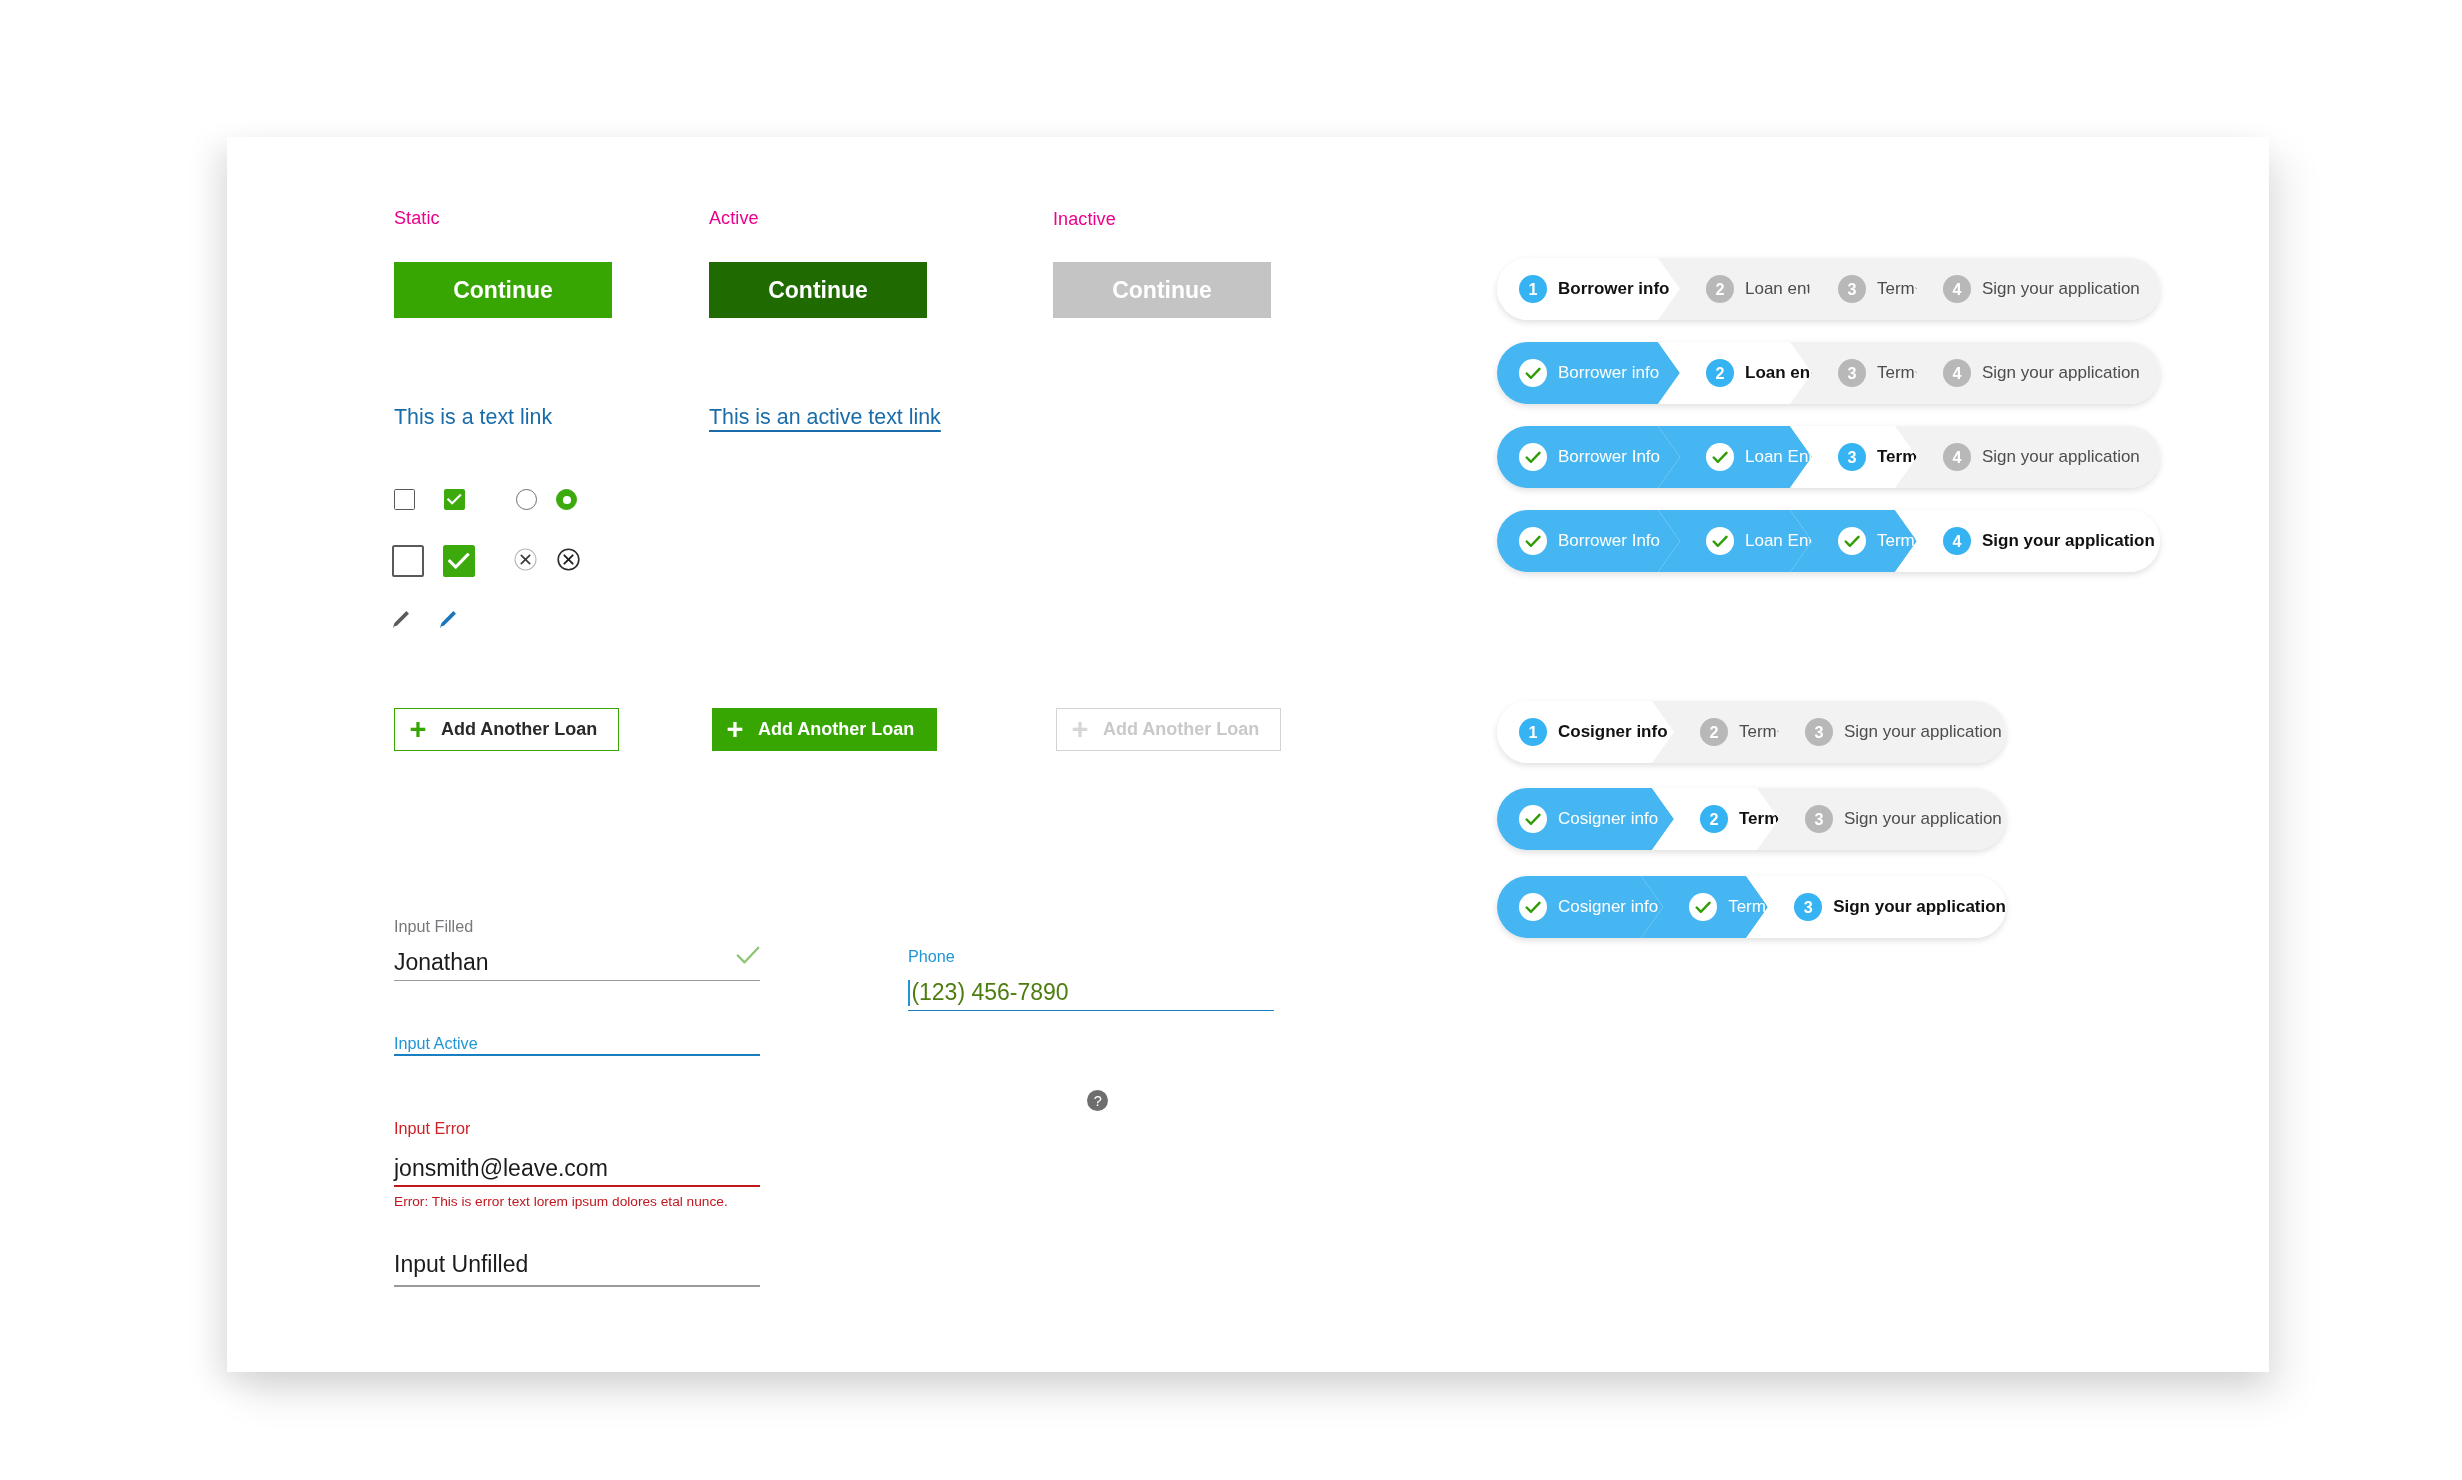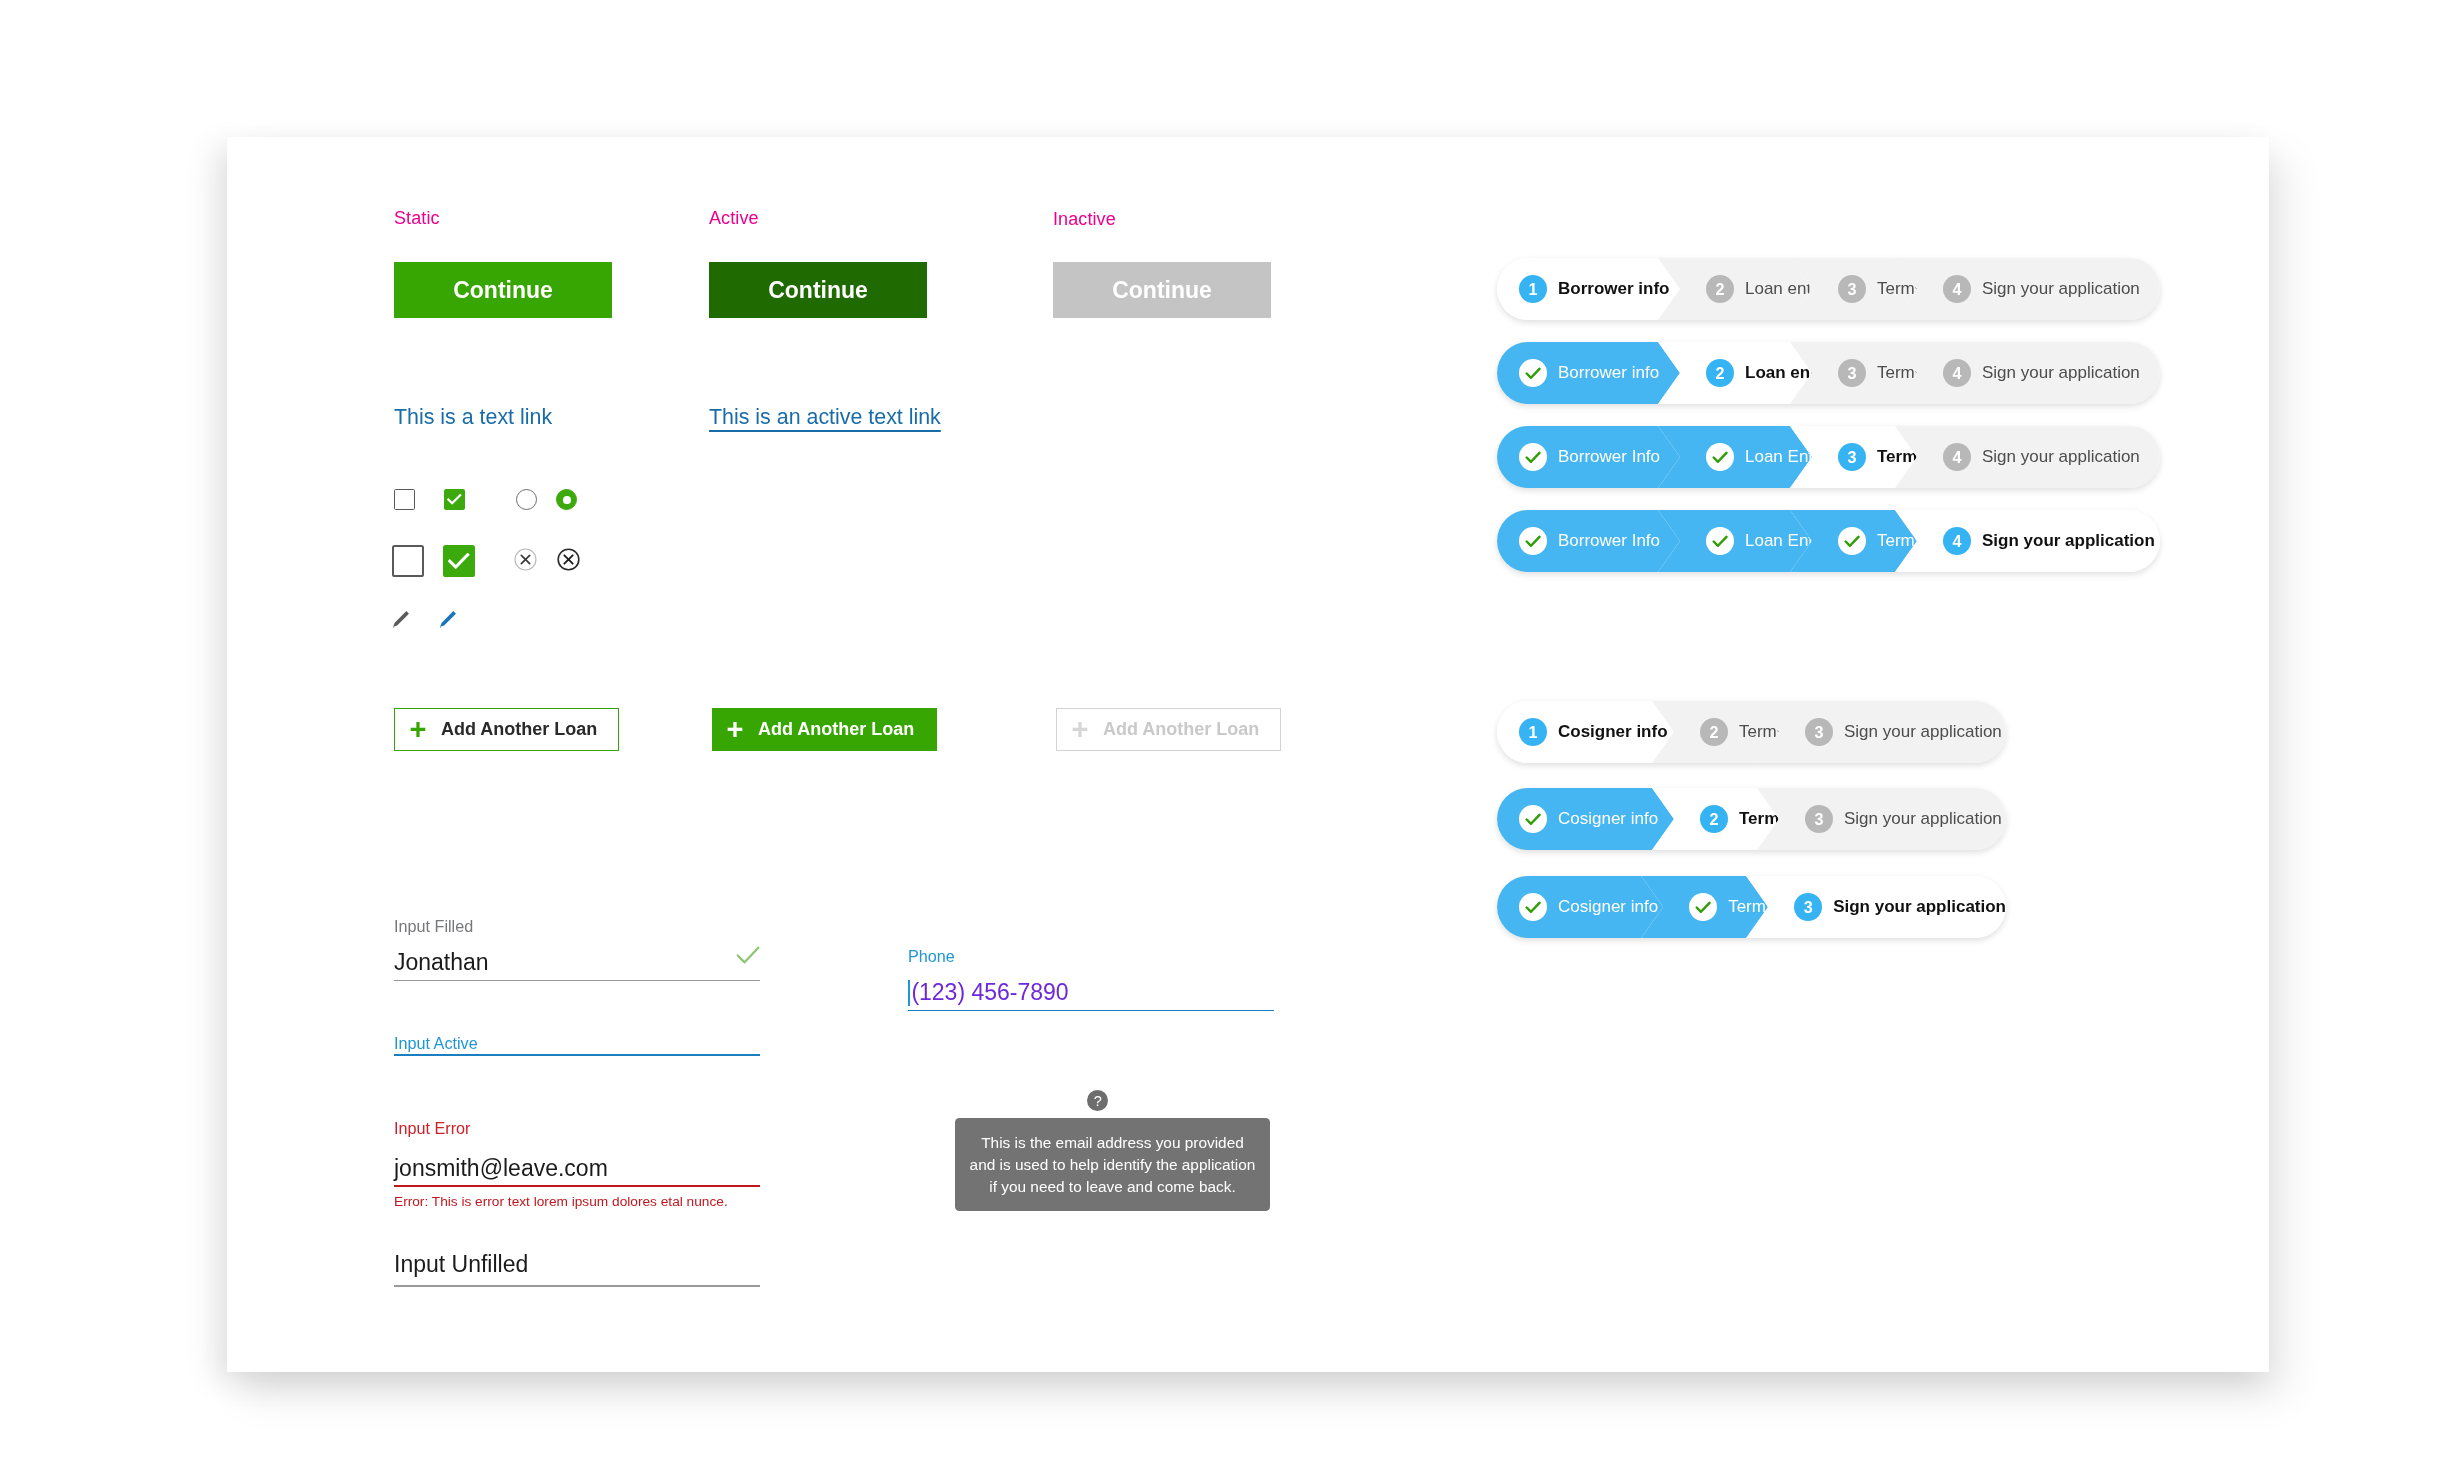--- a/index.html
+++ b/index.html
@@ -55,7 +55,7 @@
   .l-grey{color:#77787b;} .l-blue{color:#2196d4;} .l-red{color:#cf2027;}
   .ln-grey{background:#9a9a9a;height:0.9px;} .ln-blue{background:#1a7fc1;height:2.6px;} .ln-red{background:#c0171f;height:2.6px;}
   .err-text{font-size:13.7px;color:#c0171f;padding-top:7.7px;}
-  .placeholder{color:#6d28d9;}
+  .placeholder{color:#4d7c0f;}
   .caret{display:inline-block;width:1.7px;height:26px;background:#2196d4;vertical-align:middle;}
   .caret-pre{display:inline-block;width:1.7px;height:26px;background:#2196d4;margin-right:1.7px;vertical-align:middle;}
 

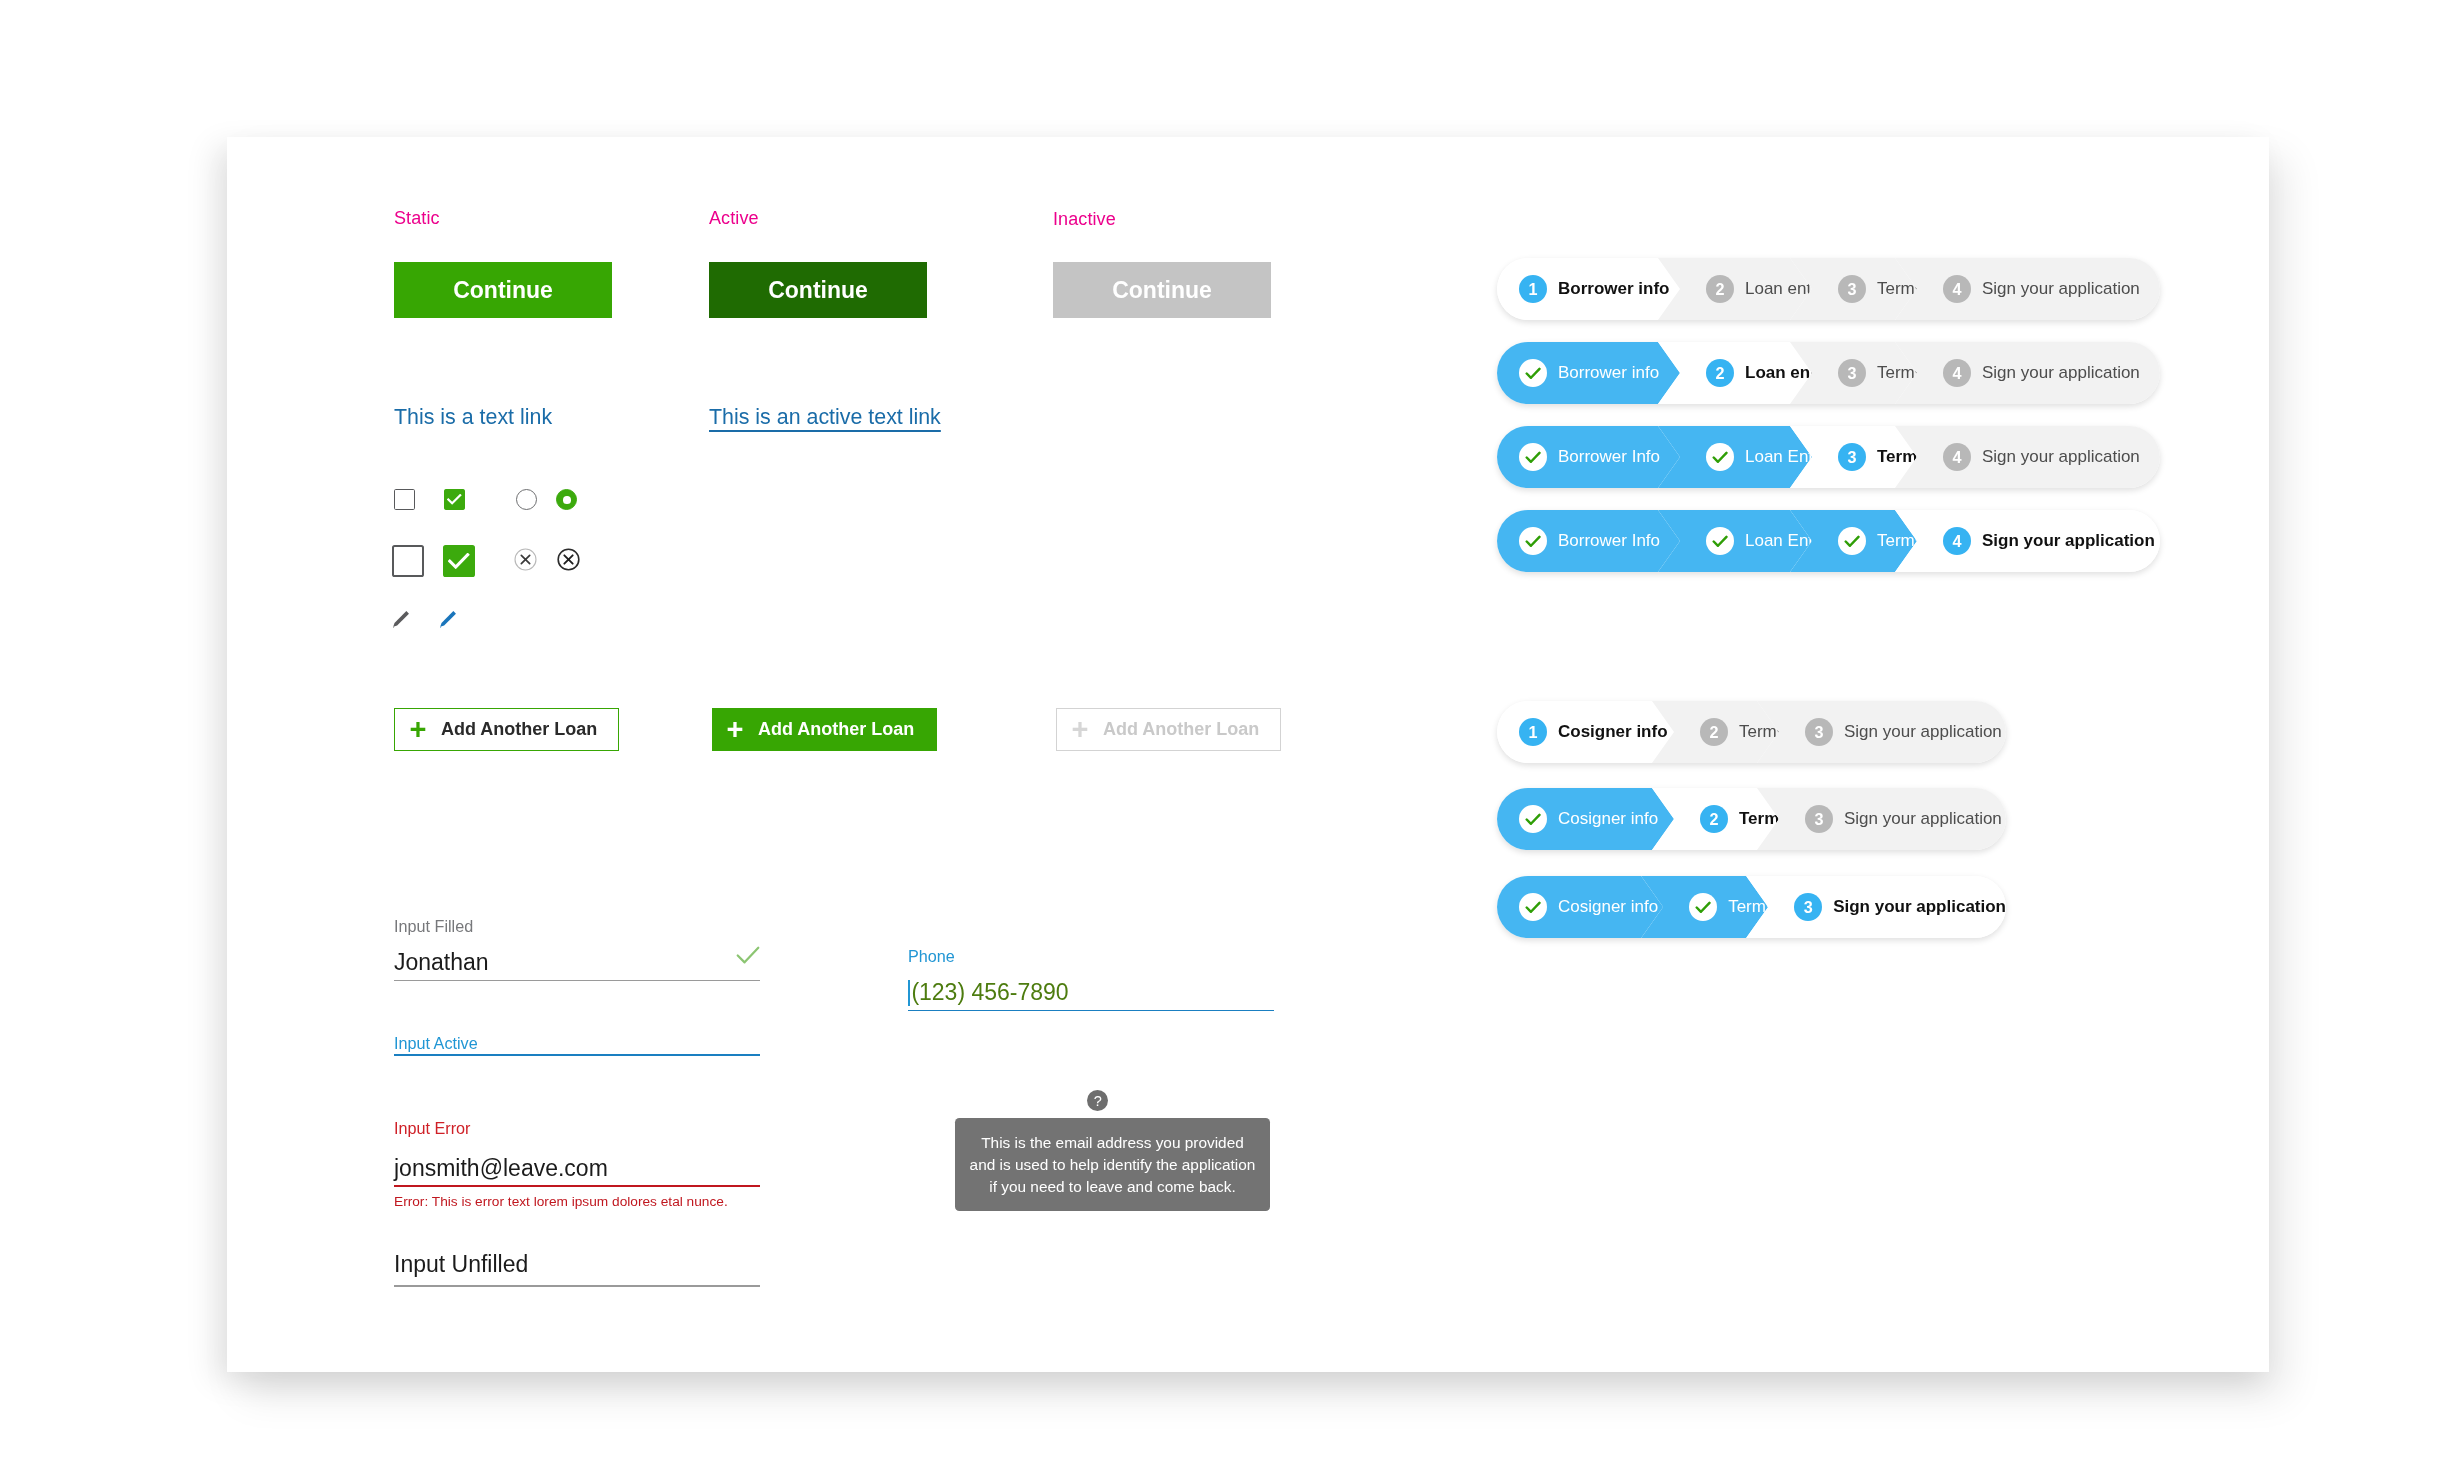--- a/index.html
+++ b/index.html
@@ -204,11 +204,6 @@
   </div>
 
   <div class="abs help-dot" style="left:1087px;top:1090px;">?</div>
-  <div class="abs tooltip" style="left:955px;top:1118px;">
-    <div>This is the email address you provided</div>
-    <div>and is used to help identify the application</div>
-    <div>if you need to leave and come back.</div>
-  </div>
 
   <div class="stepper" style="left:1497px;top:258px;width:663px;">
     <div class="seg current chev-first" style="width:183px;">

